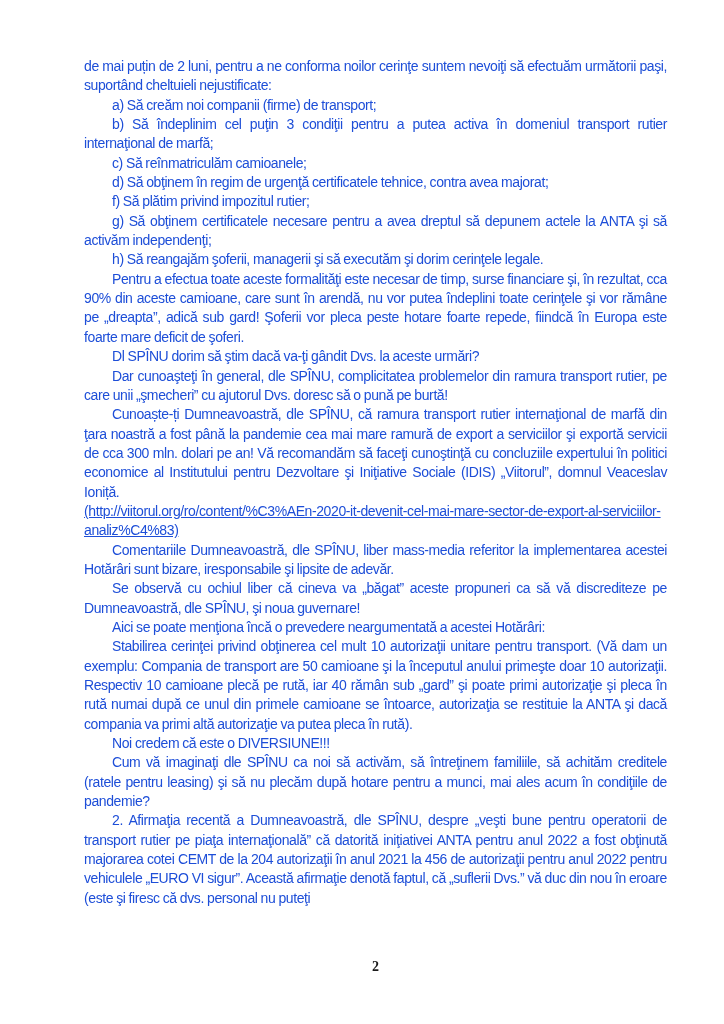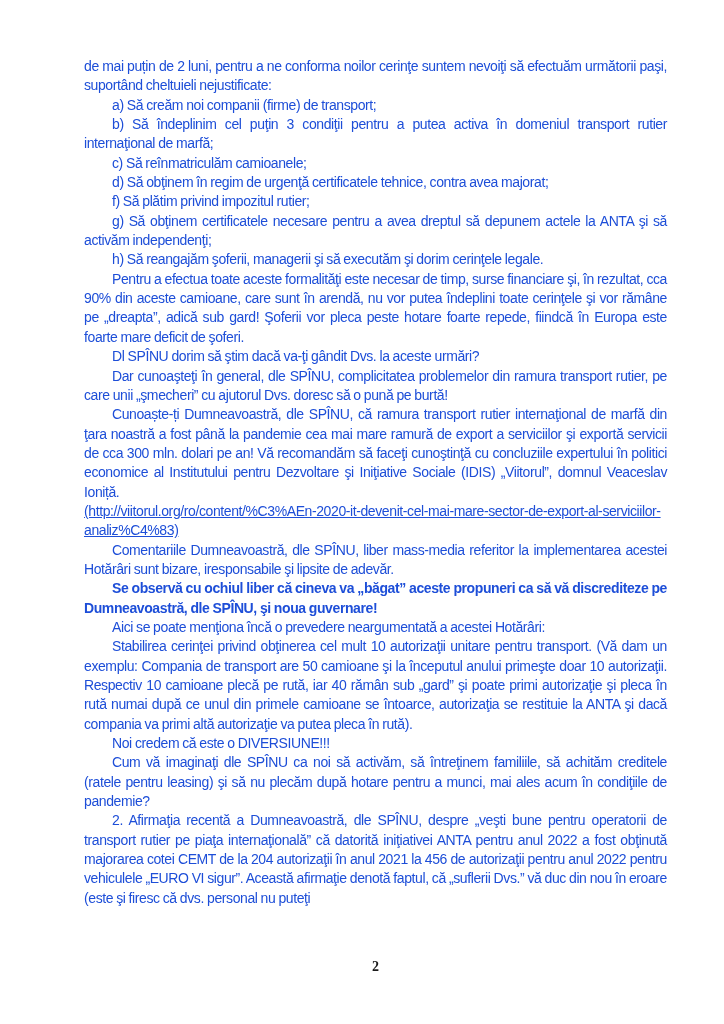--- a/index.html
+++ b/index.html
@@ -36,7 +36,7 @@
     text-indent: 0;
   }
   .content p.bold {
-    font-weight: bold;
+    font-weight: normal;
   }
   .content p.link {
     text-indent: 0;

